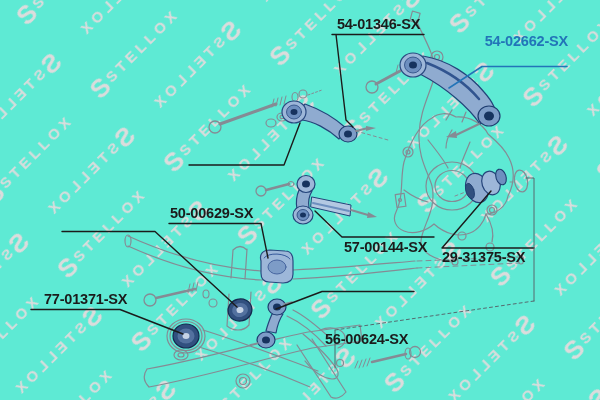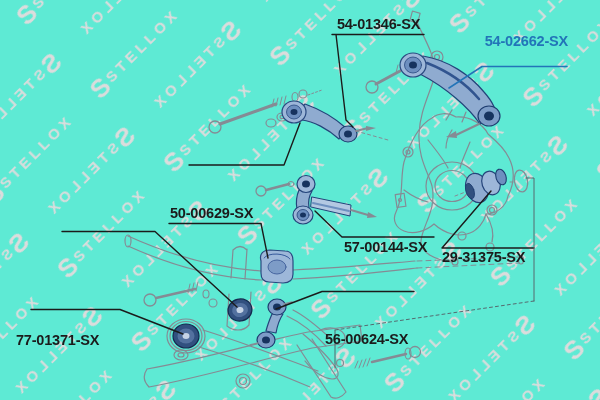--- a/index.html
+++ b/index.html
@@ -233,7 +233,7 @@
 
   <div class="lbl" style="left: 325px; top: 288px; color: rgb(27, 27, 27); margin-top: 44px;">56-00624-SX</div>
 
-  <div class="lbl" style="left: 16px; top: 292px; color: rgb(27, 27, 27); margin-top: 41px;">77-01371-SX</div>
+  <div class="lbl" style="left: 44px; top: 292px; color: rgb(27, 27, 27);">77-01371-SX</div>
 </div>
 
 </body></html>

